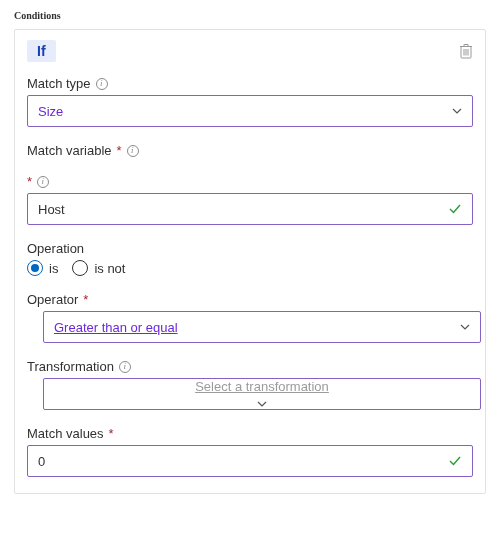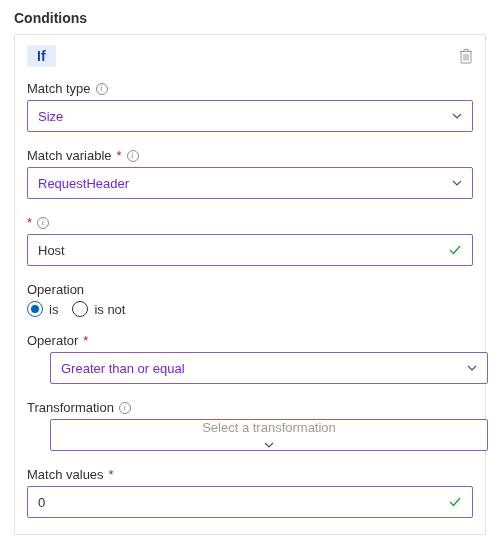--- a/index.html
+++ b/index.html
@@ -13,9 +13,10 @@
     width: 500px;
   }
   .section-title {
-    font-size: 14px;
+    font-size: 10px;
     font-weight: 600;
     margin: 0 0 8px 0;
+    font-family: Liberation Serif, serif;
   }
   .card {
     border: 1px solid #e1e1e1;

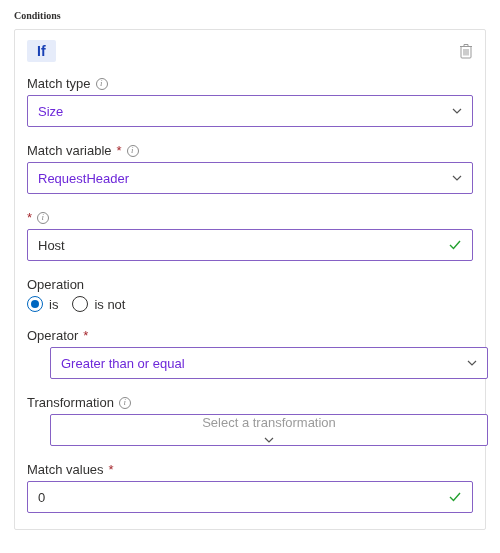--- a/index.html
+++ b/index.html
@@ -181,14 +181,6 @@
       <span class="req">*</span>
       <span class="info-icon"></span>
     </div>
-    <div class="select">
-      <span>RequestHeader</span>
-      <span class="chevron">
-        <svg width="10" height="10" viewBox="0 0 10 10">
-            <path d="M1 3 L5 7 L9 3" stroke="#555" stroke-width="1.2" fill="none"></path>
-          </svg>
-      </span>
-    </div>
   </div>
 
   <div class="field">

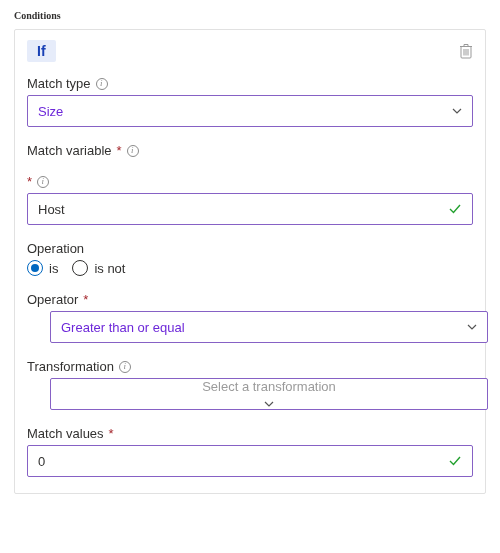--- a/index.html
+++ b/index.html
@@ -85,7 +85,7 @@
     color: #6d28d9;
     position: relative;
   }
-  .select.indent { margin-left: 23px; width: calc(100% - 8px); }
+  .select.indent { margin-left: 16px; width: calc(100% - 8px); text-decoration: underline; }
   .select.placeholder { color: #9b9b9b; flex-direction: column; }
   .chevron {
     width: 10px; height: 10px;

